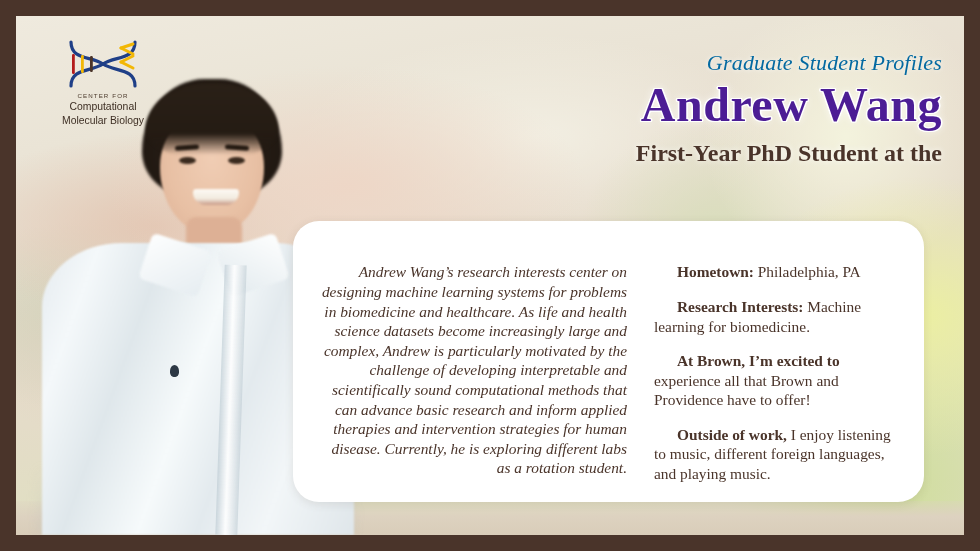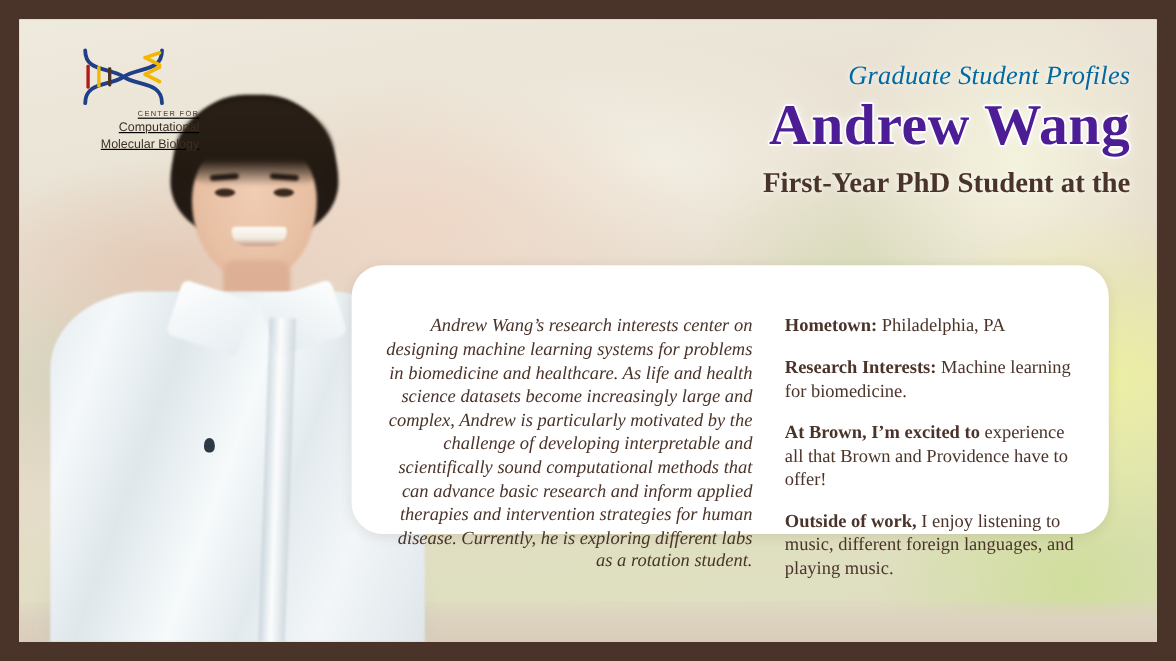--- a/index.html
+++ b/index.html
@@ -114,8 +114,7 @@
   
   .logo{
     position:absolute;left:24px;top:22px;width:126px;height:106px;
-    text-align:right;
-    text-decoration:underline;
+    text-align:center;
   }
   .logo svg{display:block;margin:0 auto;}
   .logo-caption-small{

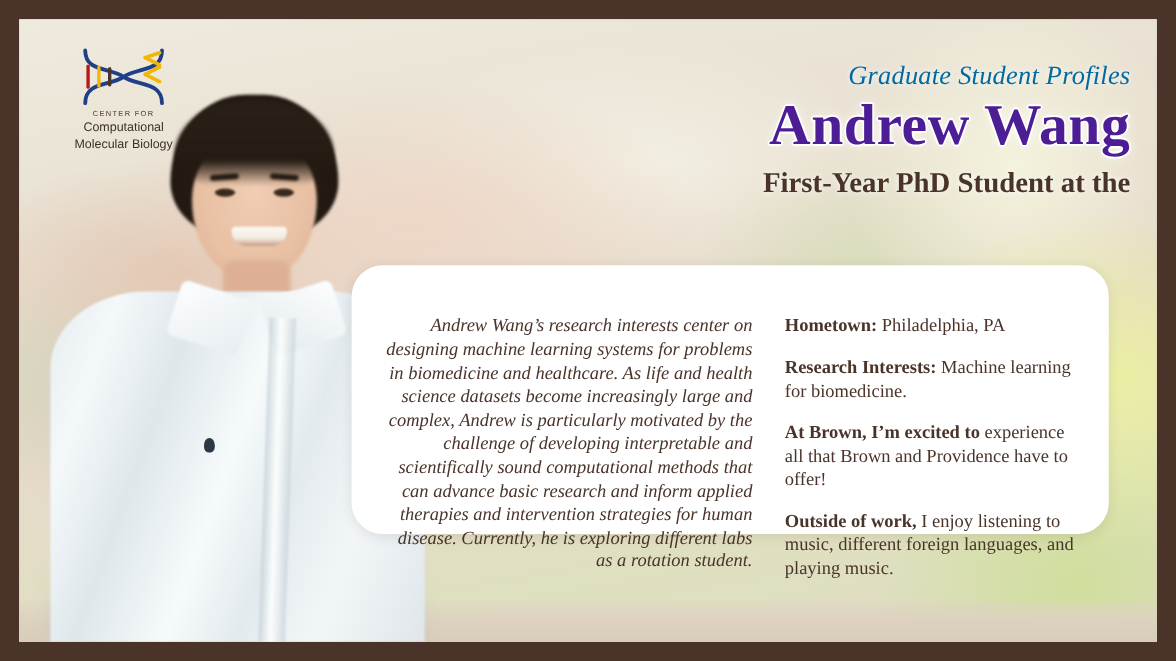--- a/index.html
+++ b/index.html
@@ -151,7 +151,7 @@
   }
   
   .card{
-    position:absolute;left:277px;top:205px;width:631px;height:224px;
+    position:absolute;left:277px;top:205px;width:631px;height:281px;
     background:#ffffff;border-radius:26px;
     box-shadow:0 2px 10px rgba(90,75,60,.12);
     display:flex;

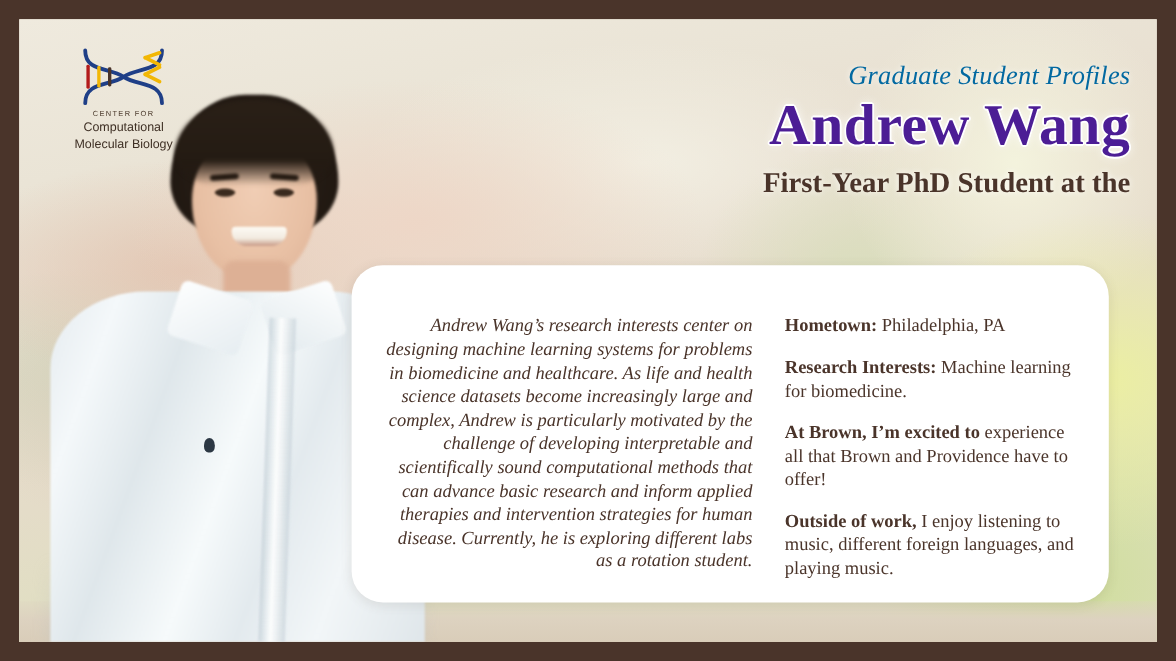--- a/index.html
+++ b/index.html
@@ -175,7 +175,7 @@
     margin-bottom:14px;
   }
   .fact:last-child{margin-bottom:0;}
-  .fact b{font-weight:bold;}
+  .fact b{font-weight:bold;margin-left:23px;}
 </style>
 </head>
 <body>

